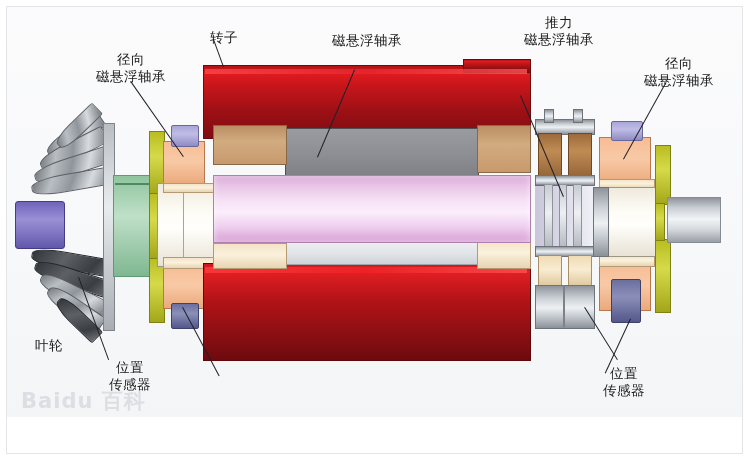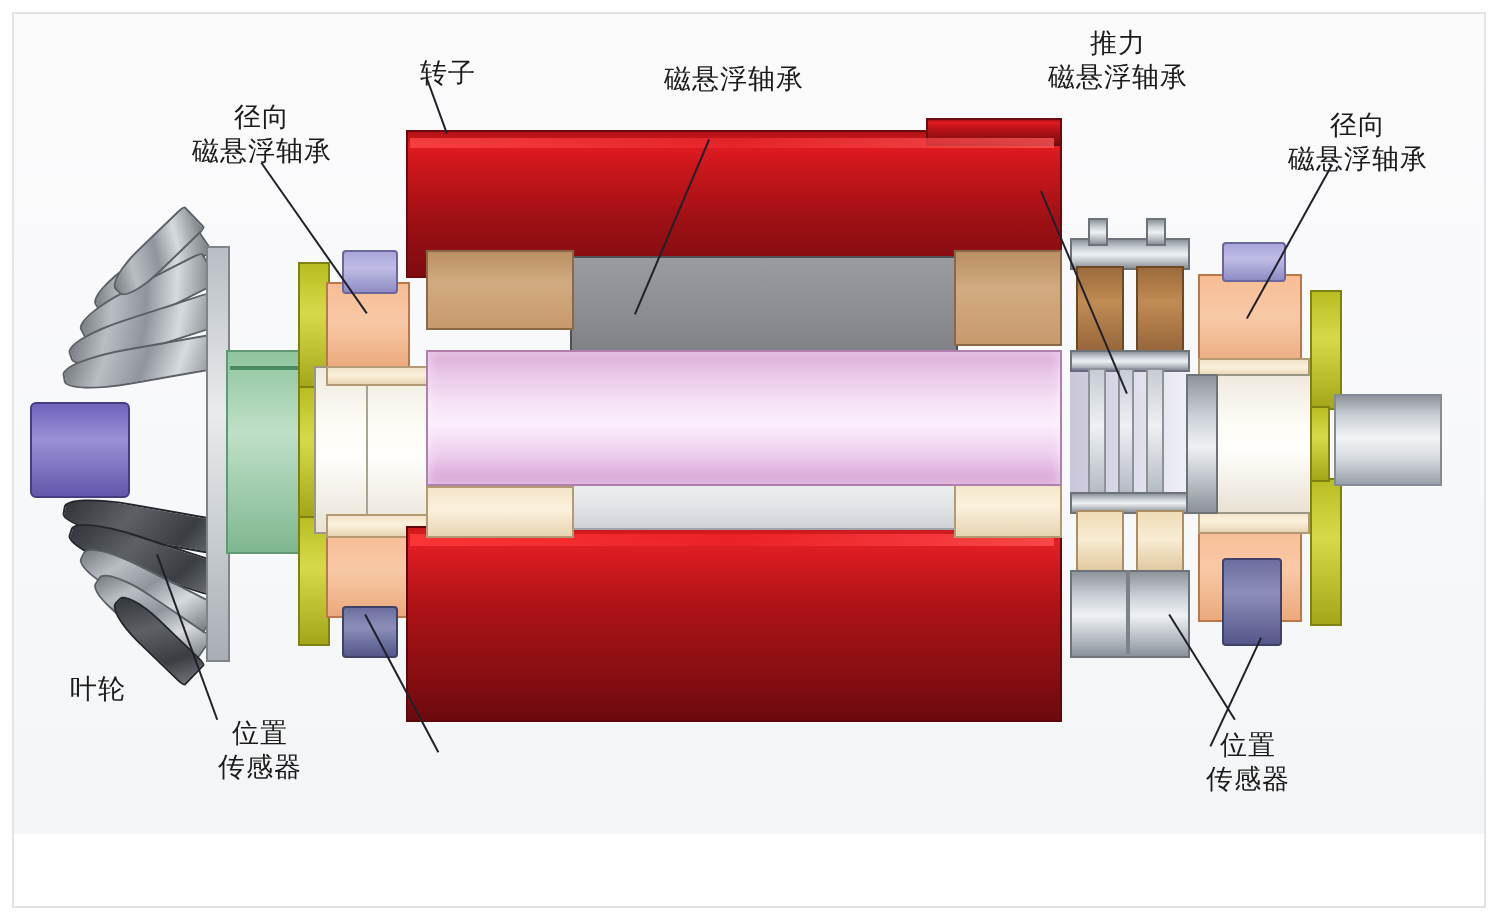--- a/index.html
+++ b/index.html
@@ -330,6 +330,7 @@
       <div>传感器</div>
     </div>
 
+    <div class="watermark">Baidu 百科</div>
 
   </div>
 

